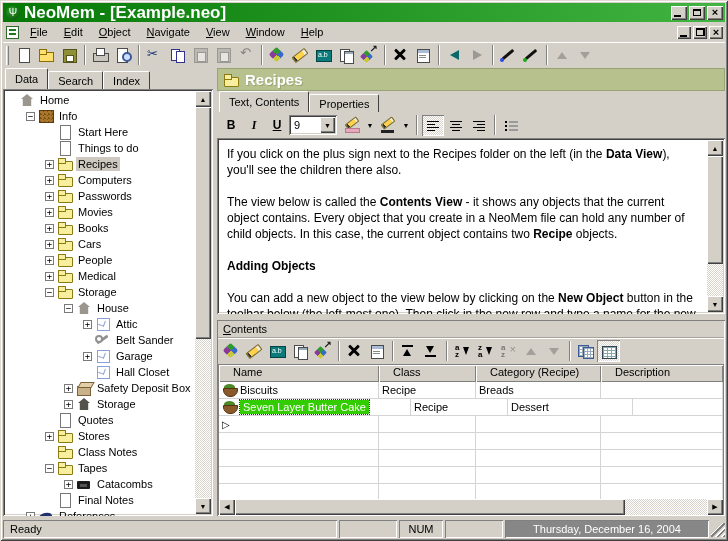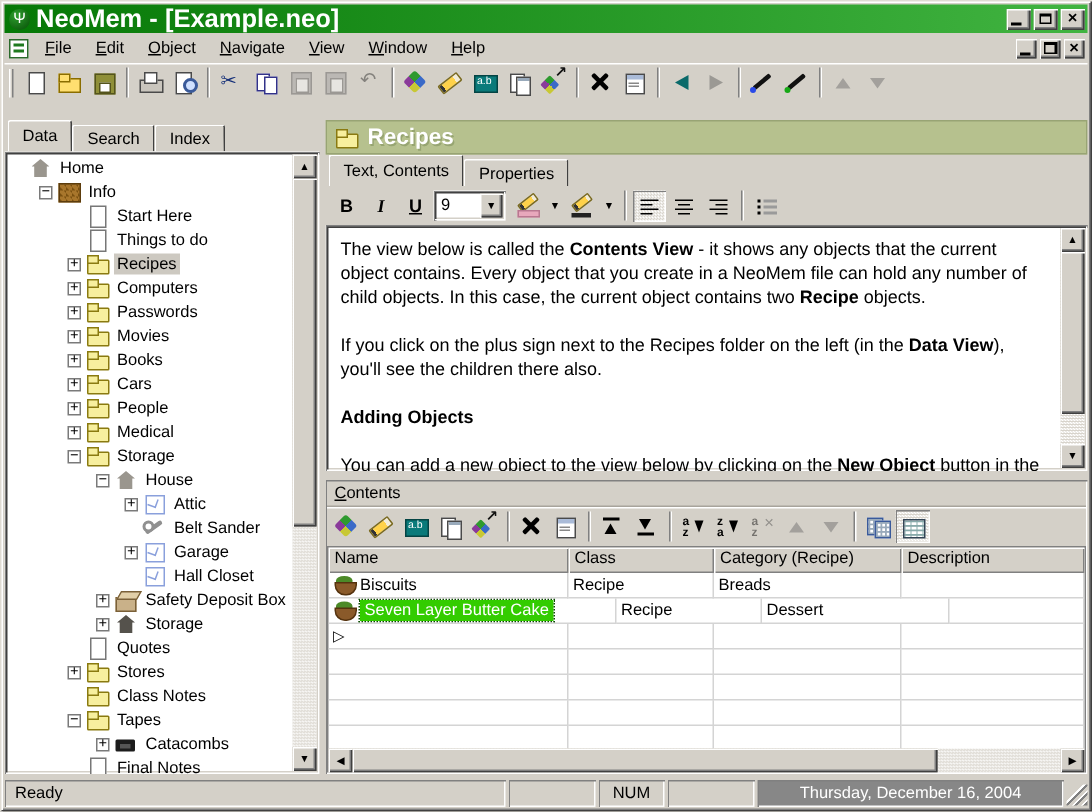--- a/index.html
+++ b/index.html
@@ -102,7 +102,7 @@
     background-image:linear-gradient(#8aa 1px,transparent 1px),linear-gradient(90deg,#8aa 1px,transparent 1px); background-size:4px 3px; }
 
   
-  .main { flex:1; display:flex; margin-top:13px; overflow:hidden; }
+  .main { flex:1; display:flex; margin-top:1px; overflow:hidden; }
   .left-panel { width:210px; flex:none; display:flex; flex-direction:column; overflow:hidden; }
   .vsplit { width:4px; flex:none; }
 

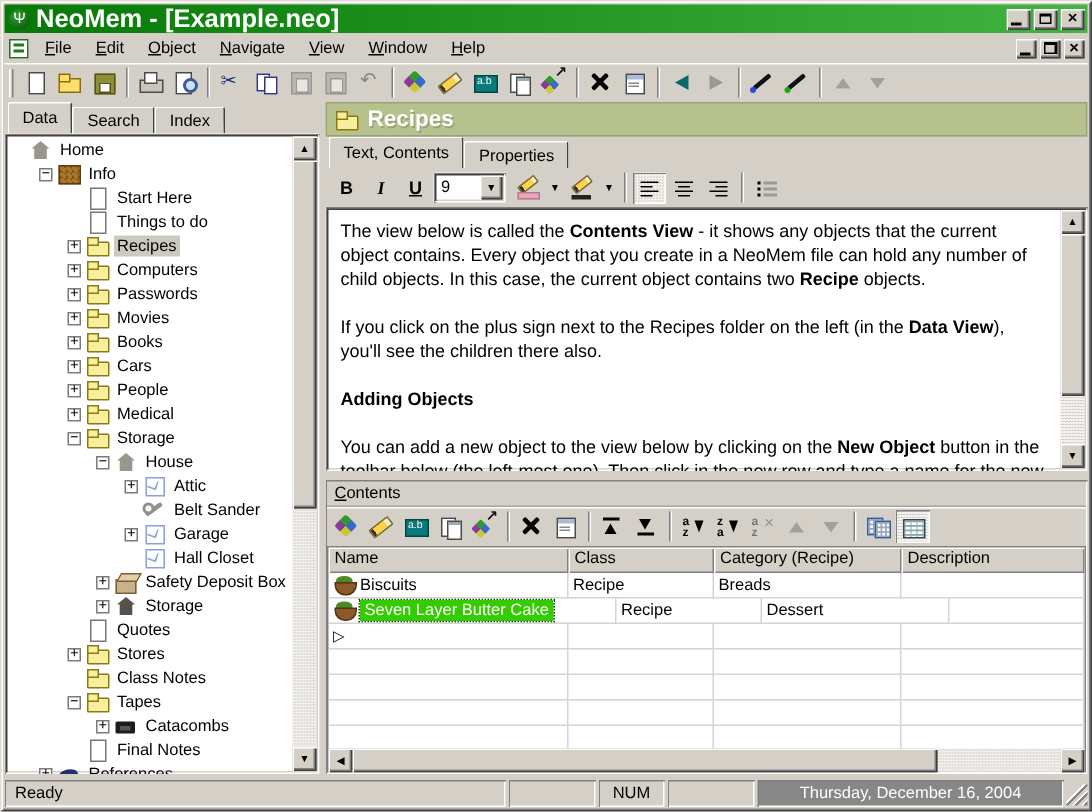--- a/index.html
+++ b/index.html
@@ -547,8 +547,8 @@
 
       <div class="text-wrap">
         <div class="richtext" id="richtext">
+            <p><span>If you click on the plus sign next to the Recipes folder on the left (in the </span><b>Data View</b><span>), you'll see the children there also.</span></p>
             <p><span>The view below is called the </span><b>Contents View</b><span> - it shows any objects that the current object contains. Every object that you create in a NeoMem file can hold any number of child objects. In this case, the current object contains two </span><b>Recipe</b><span> objects.</span></p>
-            <p><span>If you click on the plus sign next to the Recipes folder on the left (in the </span><b>Data View</b><span>), you'll see the children there also.</span></p>
             <p><b>Adding Objects</b></p>
             <p><span>You can add a new object to the view below by clicking on the </span><b>New Object</b><span> button in the toolbar below (the left-most one). Then click in the new row and type a name for the new object.</span></p>
           </div>

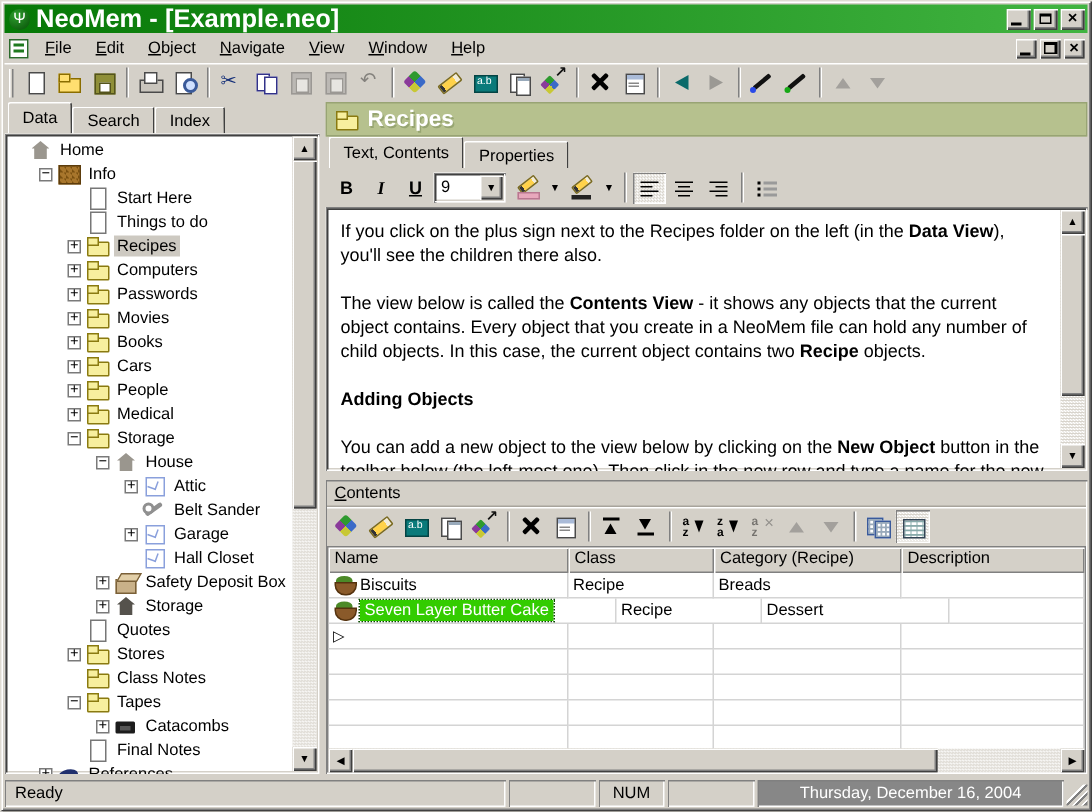--- a/index.html
+++ b/index.html
@@ -198,7 +198,7 @@
   .contents-toolbar { height:26px; flex:none; display:flex; align-items:center; padding-left:2px; }
   .grid { flex:1; display:flex; flex-direction:column; overflow:hidden; background:#fff; border:1px solid #808080; border-bottom:none; }
   .grid-header { height:17px; flex:none; display:flex; }
-  .gh-cell { background:#d4d0c8; box-shadow: inset 1px 1px 0 #fff, inset -1px -1px 0 #808080; padding:1px 4px; white-space:nowrap; overflow:hidden; flex:none; }
+  .gh-cell { background:#d4d0c8; box-shadow: inset 1px 1px 0 #fff, inset -1px -1px 0 #808080; padding:1px 14px; white-space:nowrap; overflow:hidden; flex:none; }
   .grid-body { flex:1; overflow:hidden; }
   .g-row { height:17px; display:flex; }
   .g-cell { border-right:1px solid #d4d4d4; border-bottom:1px solid #d4d4d4; padding:0 3px; display:flex; align-items:center; gap:2px; white-space:nowrap; overflow:hidden; flex:none; }

